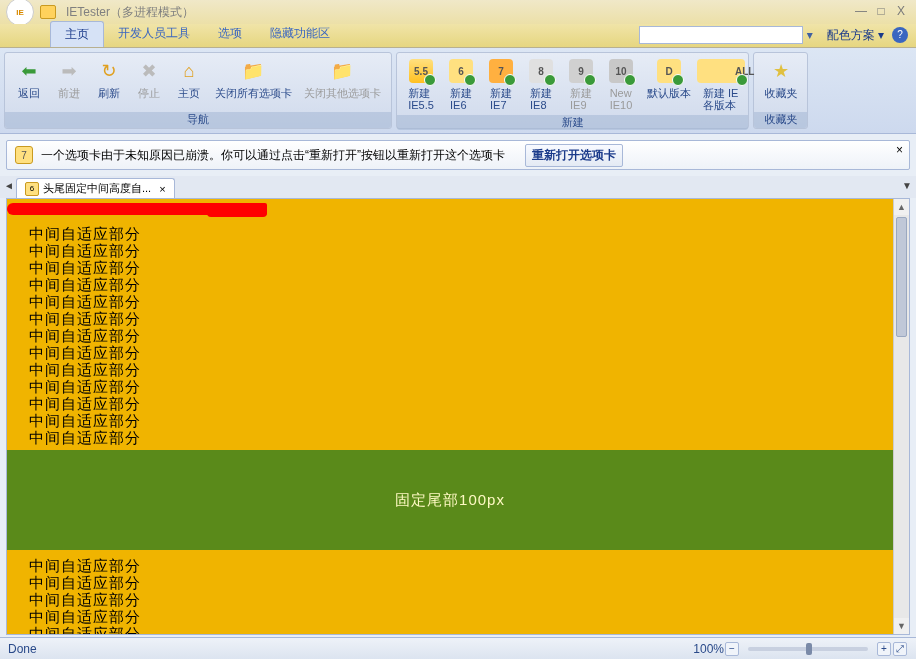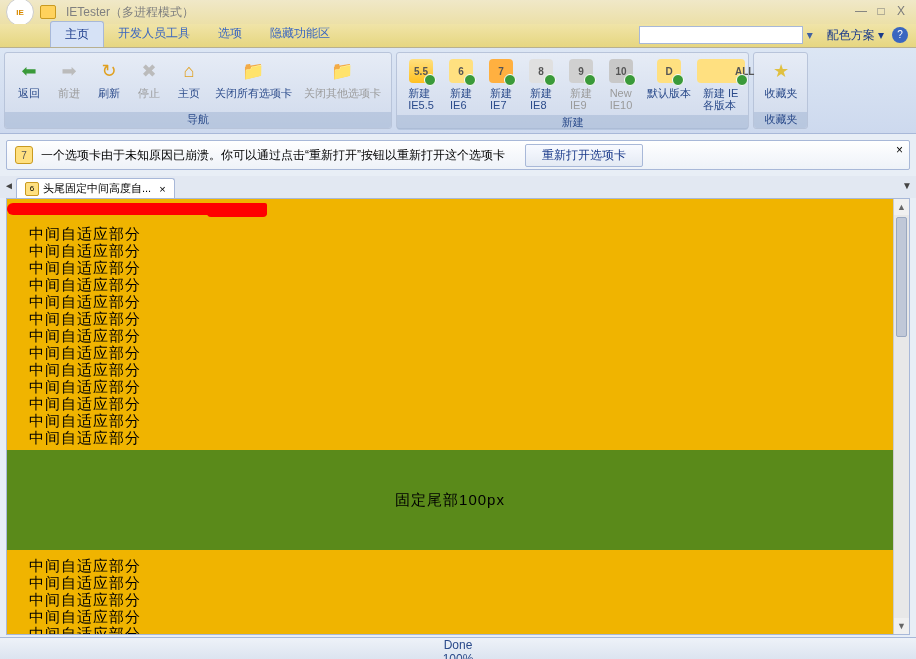--- a/index.html
+++ b/index.html
@@ -37,7 +37,7 @@
 
 .msgbar { margin: 6px; height: 30px; background: linear-gradient(#fff,#eef2f8); border: 1px solid #a8b8d8; border-radius: 2px; display: flex; align-items: center; padding: 0 8px; position: relative; }
 .msgbar .mic { width:18px; height:18px; background:#ffe080; border:1px solid #c99a20; border-radius:3px; margin-right:8px; display:flex; align-items:center; justify-content:center; font-size:10px; color:#555; }
-.msgbar .mbtn { margin-left: 20px; padding: 2px 16px; border: 1px solid #a8b8d8; background: linear-gradient(#f8faff,#e4eaf4); border-radius: 2px; cursor: pointer; color: #1a3a8a; }
+.msgbar .mbtn { margin-left: 20px; padding: 2px 6px; border: 1px solid #a8b8d8; background: linear-gradient(#f8faff,#e4eaf4); border-radius: 2px; cursor: pointer; color: #1a3a8a; font-weight: bold; }
 .msgbar .mclose { position: absolute; right: 6px; top: 2px; cursor: pointer; font-family: Arial; }
 
 .doctabs { height: 22px; display: flex; align-items: flex-end; padding-left: 16px; background: #e2e8f2; position: relative; }

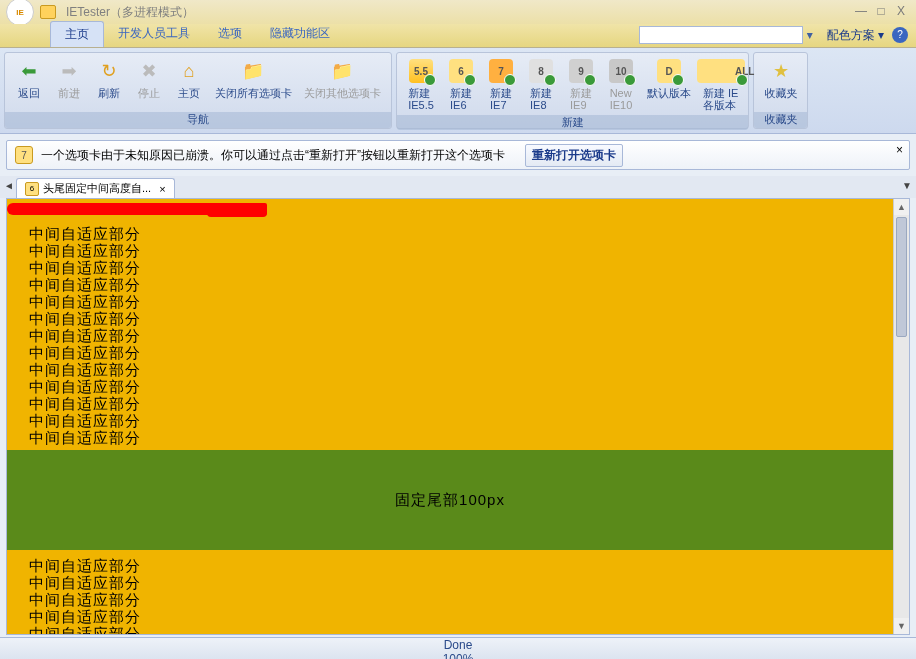--- a/index.html
+++ b/index.html
@@ -60,7 +60,7 @@
 .ycol { position:absolute; left:0; top:0; right:0; bottom:0; background:#f0b400; }
 .lines { position:absolute; left:22px; top:26px; }
 .lines div { font-size:15px; color:#000; letter-spacing:1px; line-height:17px; }
-.footer { position:absolute; left:0; right:0; top:251px; height:100px; background:#5a8a1a; color:#000000; display:flex; align-items:center; justify-content:center; font-size:15px; letter-spacing:1px; }
+.footer { position:absolute; left:0; right:0; top:251px; height:100px; background:#5a8a1a; color:#fef9c3; display:flex; align-items:center; justify-content:center; font-size:15px; letter-spacing:1px; }
 .lines2 { position:absolute; left:22px; top:358px; }
 .lines2 div { font-size:15px; color:#000; letter-spacing:1px; line-height:17px; }
 

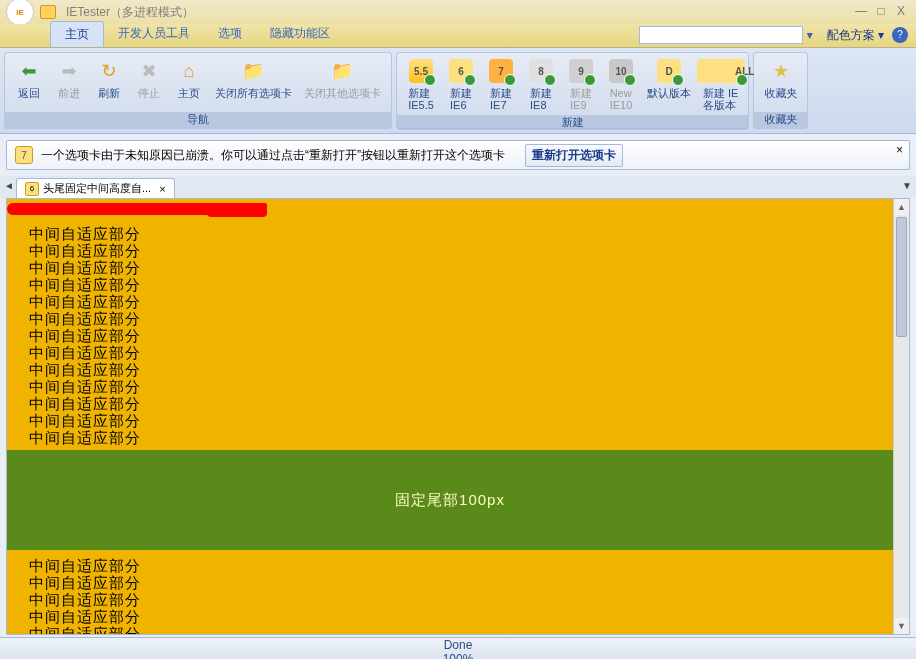--- a/index.html
+++ b/index.html
@@ -64,7 +64,7 @@
 .lines2 { position:absolute; left:22px; top:358px; }
 .lines2 div { font-size:15px; color:#000; letter-spacing:1px; line-height:17px; }
 
-.status { position:absolute; left:0; right:0; bottom:0; height:22px; background:linear-gradient(#eef2f8,#dce4f0); border-top:1px solid #a8b8d8; display:flex; align-items:center; padding:0 8px; color:#2a4a8a;flex-direction:column; }
+.status { position:absolute; left:0; right:0; bottom:0; height:22px; background:linear-gradient(#eef2f8,#dce4f0); border-top:1px solid #a8b8d8; display:flex; align-items:center; padding:0 8px; color:#2a4a8a; }
 .status .sp { flex:1; }
 .status .zslide { width:120px; height:4px; background:#c8d0e0; border-radius:2px; margin:0 8px; position:relative; }
 .status .zslide::after { content:""; position:absolute; left:58px; top:-4px; width:6px; height:12px; background:#7a8aa8; border-radius:2px; }

